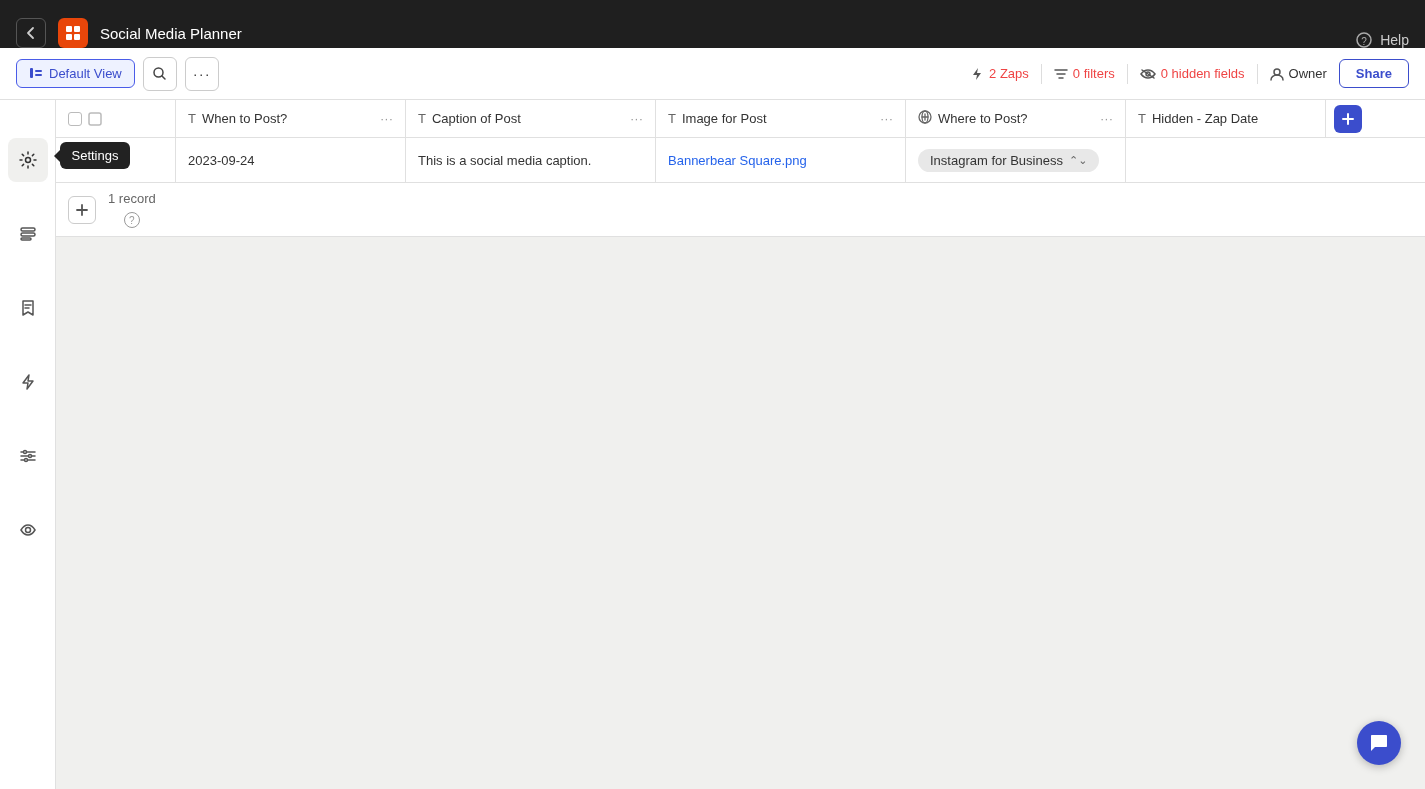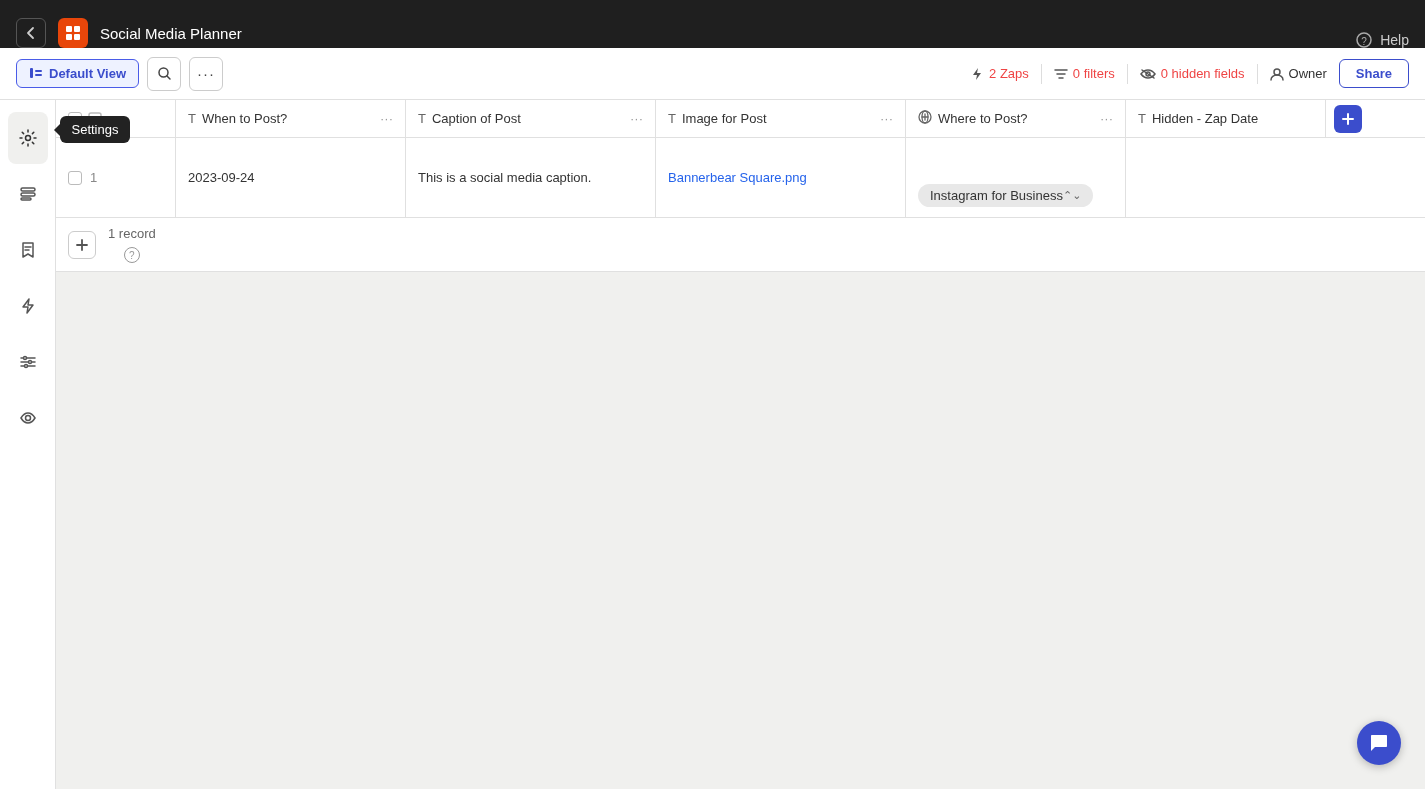--- a/index.html
+++ b/index.html
@@ -50,7 +50,7 @@
       display: flex; align-items: flex-start; gap: 6px;
       background: #eef2ff; border: 1.5px solid #4a5ce8;
       border-radius: 6px; padding: 6px 12px; cursor: pointer;
-      font-size: 13px; font-weight: 700; color: #3b4dcc;
+      font-size: 13px; font-weight: 400; color: #3b4dcc;
     }
     .icon-btn {
       width: 34px; height: 34px;

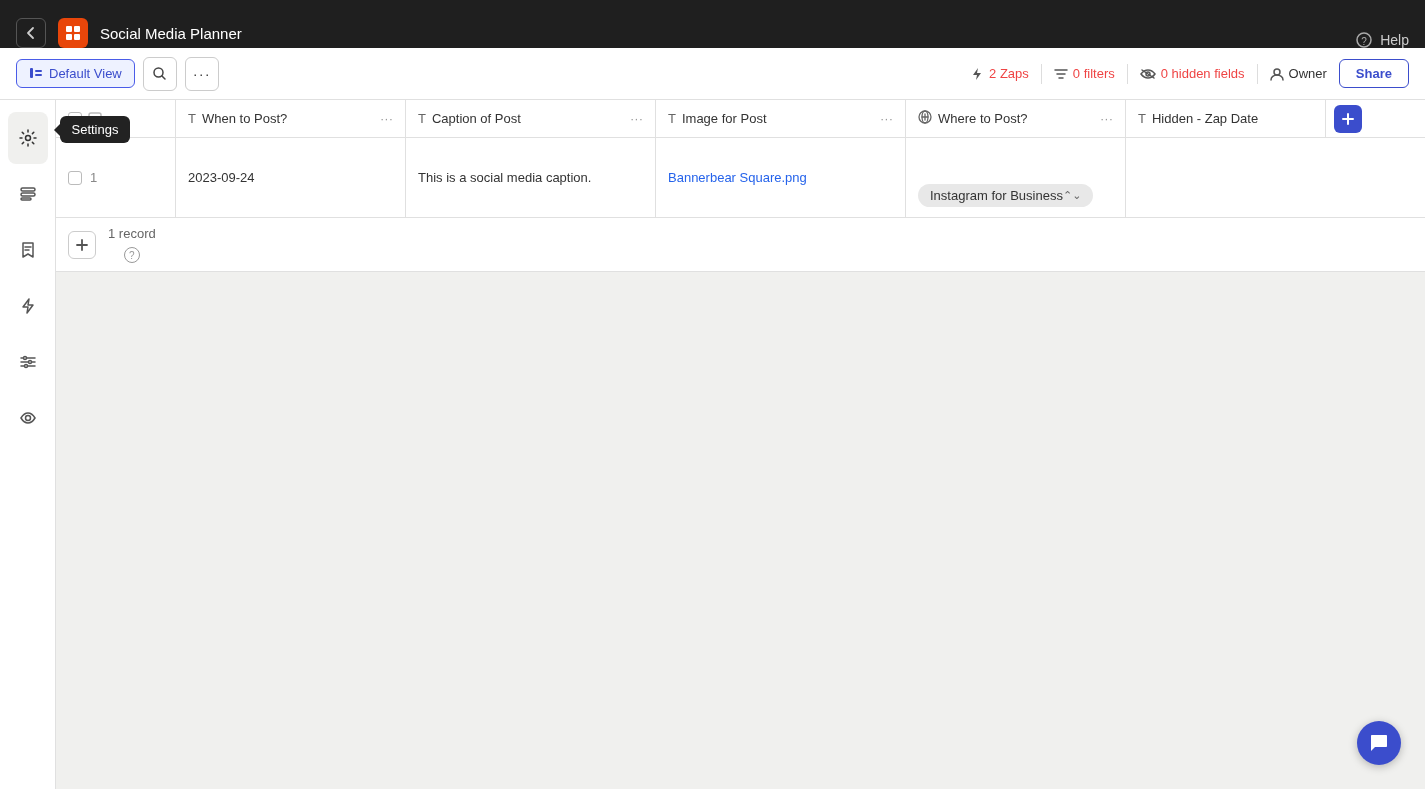--- a/index.html
+++ b/index.html
@@ -98,10 +98,11 @@
       position: relative;
     }
     .sidebar-item {
-      width: 40px; height: 52px;
+      width: 40px; height: 44px;
       display: flex; align-items: center; justify-content: center;
       border-radius: 8px; cursor: pointer; color: #555; font-size: 18px;
       position: relative;
+      margin-top: 26px;
     }
     .sidebar-item.active { background: #f0f0ee; }
     .settings-tooltip {

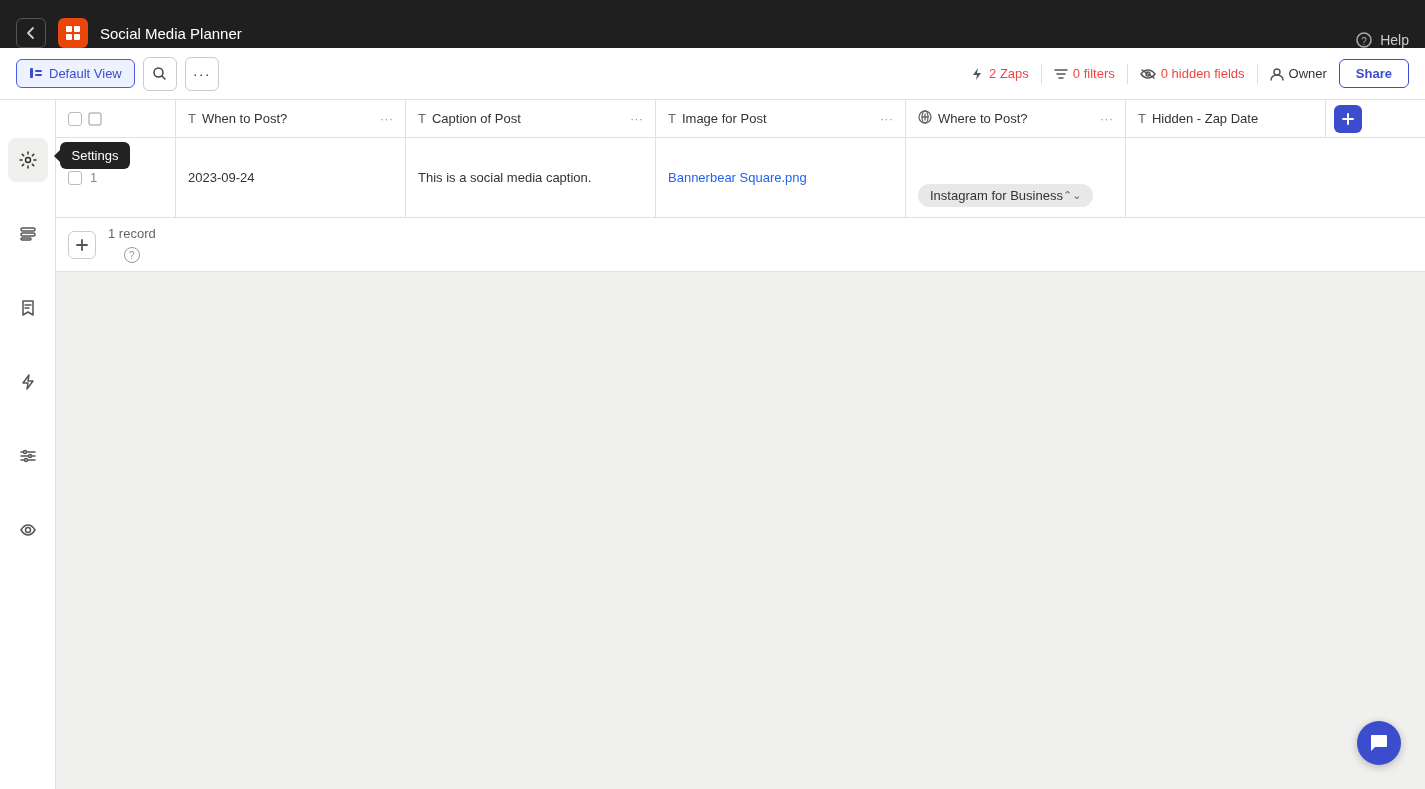--- a/index.html
+++ b/index.html
@@ -213,7 +213,7 @@
       font-size: 13px;
       font-weight: 500;
       color: #333;
-      display: flex; align-items: center;  margin-top: 36px;
+      display: flex; align-items: center; gap: 6px;
     }
     .badge-arrow { color: #666; font-size: 11px; }
 

